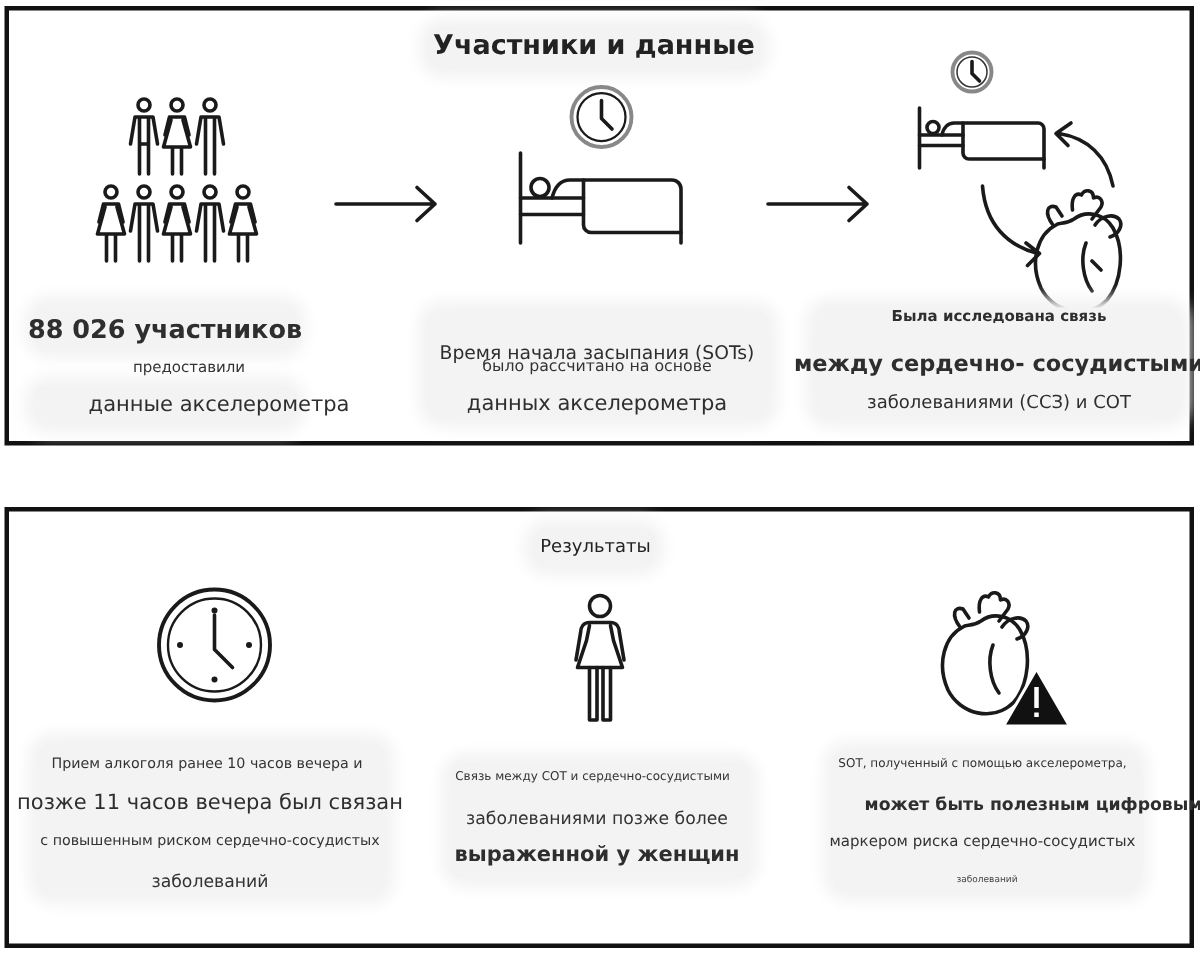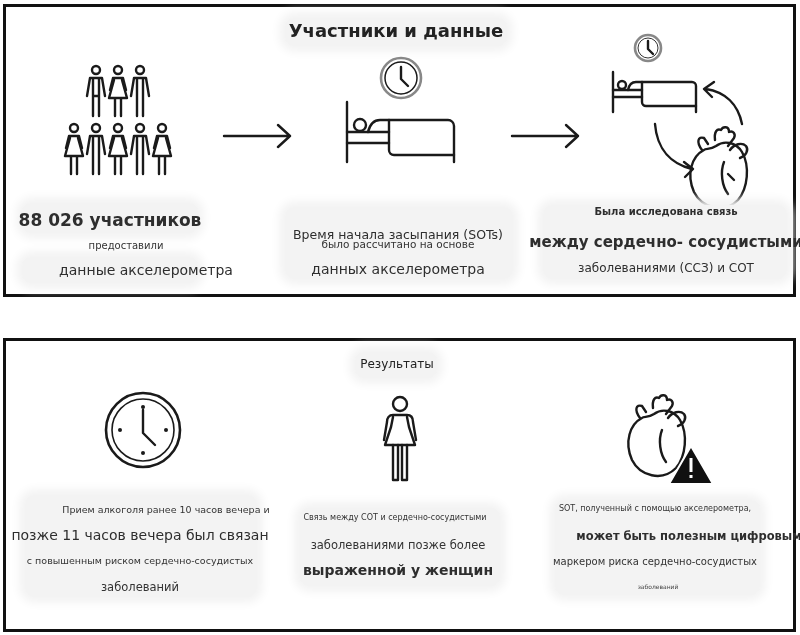--- a/index.html
+++ b/index.html
@@ -160,7 +160,7 @@
 </svg>
 
 <div class="pill" style="left:25px;top:495px;width:232px;height:102px;"></div>
-<div class="t" style="left:138px;top:504px;font-size:9.5px;color:#333;margin-left:28px;">Прием алкоголя ранее 10 часов вечера и</div>
+<div class="t" style="left:138px;top:504px;font-size:9.5px;color:#333;">Прием алкоголя ранее 10 часов вечера и</div>
 <div class="t" style="left:140px;top:527px;font-size:14px;color:#2e2e2e;">позже 11 часов вечера был связан</div>
 <div class="t" style="left:140px;top:555px;font-size:9.5px;color:#333;">с  повышенным  риском  сердечно-сосудистых</div>
 <div class="t" style="left:140px;top:580px;font-size:11.5px;color:#333;">заболеваний</div>

